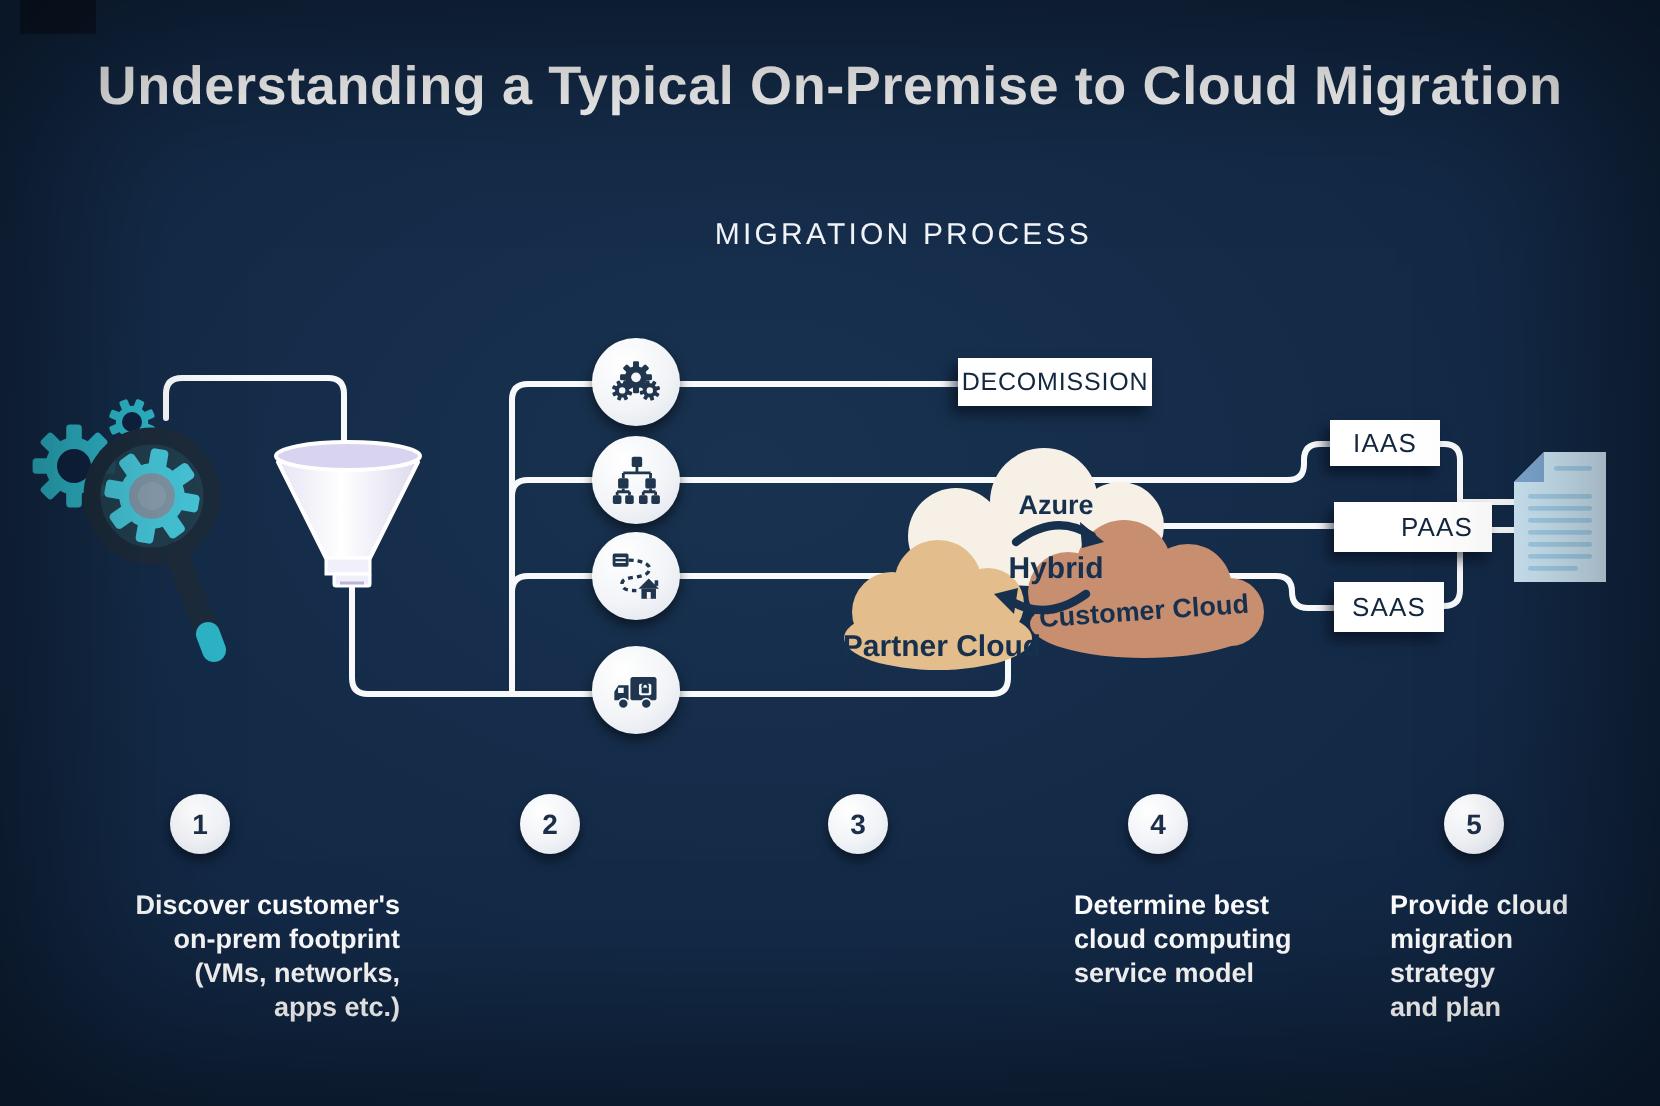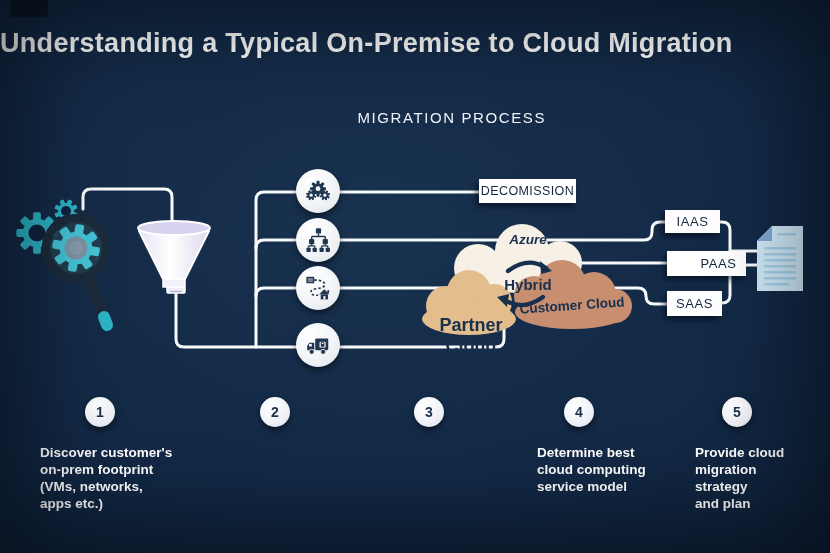--- a/index.html
+++ b/index.html
@@ -14,7 +14,7 @@
   }
   .corner-patch{position:absolute;left:10px;top:0;width:38px;height:17px;background:#0a1626;opacity:.85;}
   .title{
-    position:absolute;left:0;top:28px;width:100%;text-align:left;
+    position:absolute;left:0;top:28px;width:100%;text-align:center;
     color:#fdfdfd;font-size:27px;font-weight:bold;letter-spacing:.3px;
   }
   .subtitle{

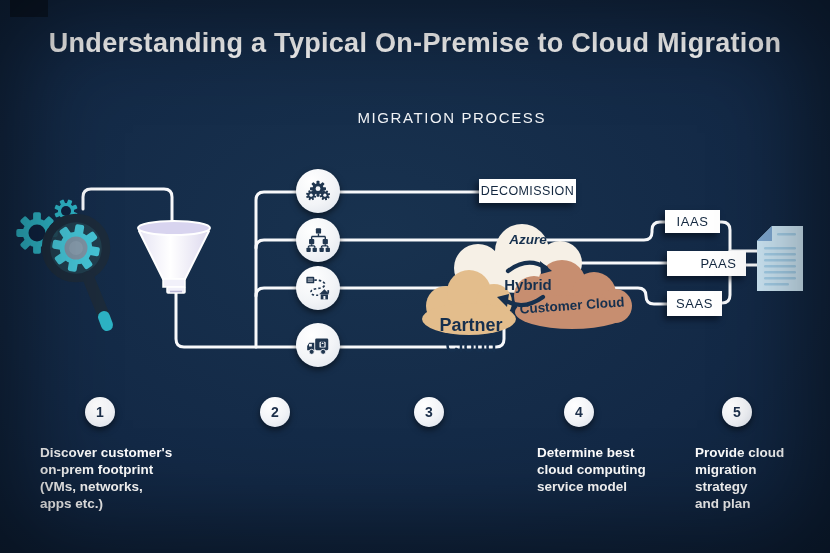--- a/index.html
+++ b/index.html
@@ -36,7 +36,7 @@
   .svc-saas{left:667px;top:291px;height:25px;}
   
   .cloud-lbl{position:absolute;color:#16304e;font-weight:bold;text-align:center;}
-  .lbl-azure{left:496px;top:232px;width:64px;font-size:13.5px;font-style:italic;}
+  .lbl-azure{left:496px;top:245px;width:64px;font-size:13.5px;}
   .lbl-hybrid{left:491px;top:276px;width:74px;font-size:15px;}
   .lbl-partner{left:420px;top:315px;width:102px;font-size:18px;}
   .lbl-customer{left:510px;top:298px;width:124px;font-size:13.5px;transform:rotate(-4deg);}

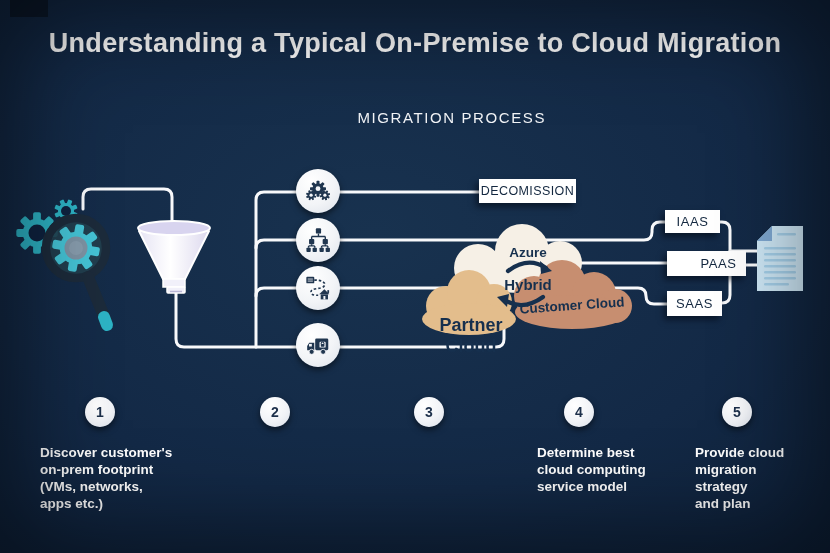--- a/index.html
+++ b/index.html
@@ -38,7 +38,7 @@
   .cloud-lbl{position:absolute;color:#16304e;font-weight:bold;text-align:center;}
   .lbl-azure{left:496px;top:245px;width:64px;font-size:13.5px;}
   .lbl-hybrid{left:491px;top:276px;width:74px;font-size:15px;}
-  .lbl-partner{left:420px;top:315px;width:102px;font-size:18px;}
+  .lbl-partner{left:420px;top:315px;width:102px;font-size:15px;}
   .lbl-customer{left:510px;top:298px;width:124px;font-size:13.5px;transform:rotate(-4deg);}
   
   .node{

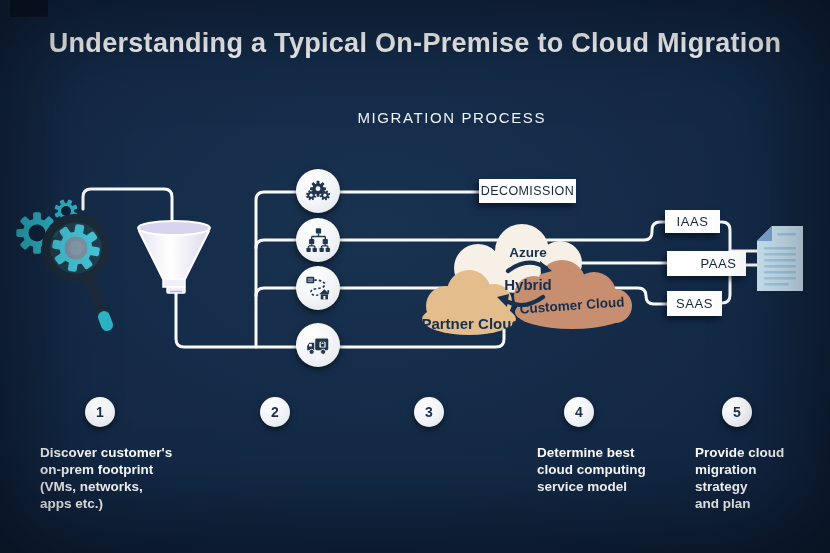--- a/index.html
+++ b/index.html
@@ -242,7 +242,7 @@
   <div class="step-num" style="left:564px;">4</div>
   <div class="step-num" style="left:722px;">5</div>
 
-  <div class="step-text" style="left:40px;">Discover customer's
+  <div class="step-text" style="left:40px;text-align:right;">Discover customer's
 on-prem footprint
 (VMs, networks,
 apps etc.)</div>

